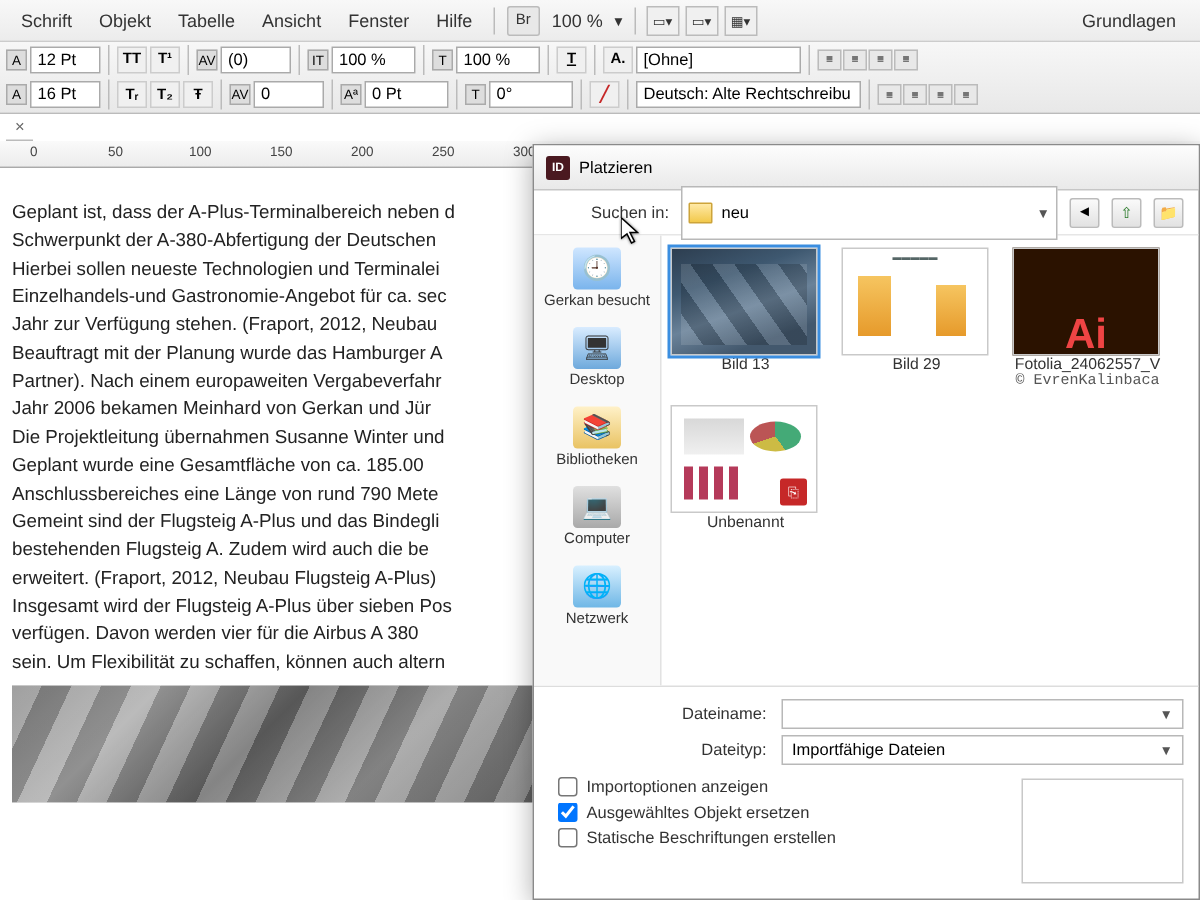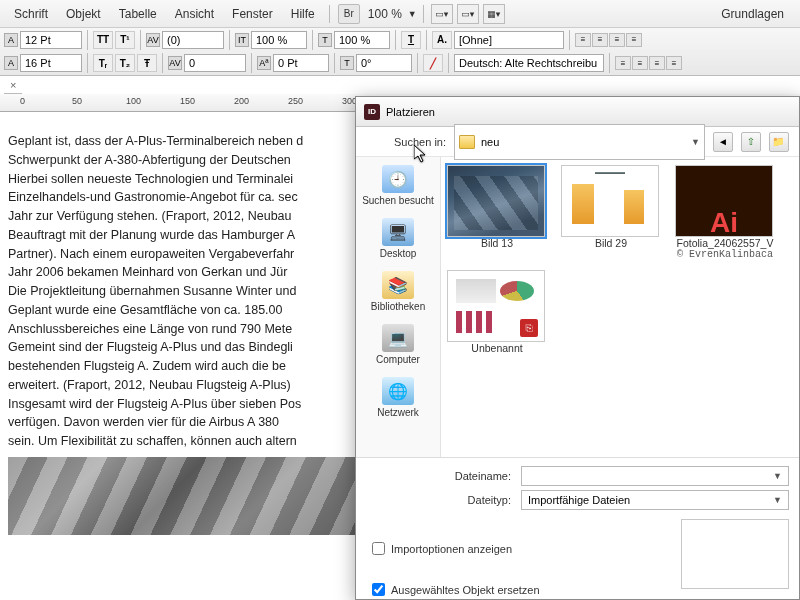--- a/index.html
+++ b/index.html
@@ -15,7 +15,7 @@
 .ctrlrow { height:24px; display:flex; align-items:center; padding:0 4px; gap:2px; }
 .ctrlrow .lbl { width:14px; height:14px; background:#ddd; border:1px solid #aaa; display:flex; align-items:center; justify-content:center; font-size:9px; }
 .ctrlrow .fld { height:18px; border:1px solid #aaa; background:#fff; font-size:11px; padding:0 4px; display:flex; align-items:center; }
-.ctrlrow .w50 { width:62px; }
+.ctrlrow .w50 { width:47px; }
 .ctrlrow .w56 { width:56px; }
 .ctrlrow .vsep { width:1px; height:20px; background:#bbb; margin:0 3px; }
 .ctrlrow .tbtn { width:20px; height:18px; border:1px solid #ccc; background:#f0f0f0; display:flex; align-items:center; justify-content:center; font-size:10px; font-weight:bold; }

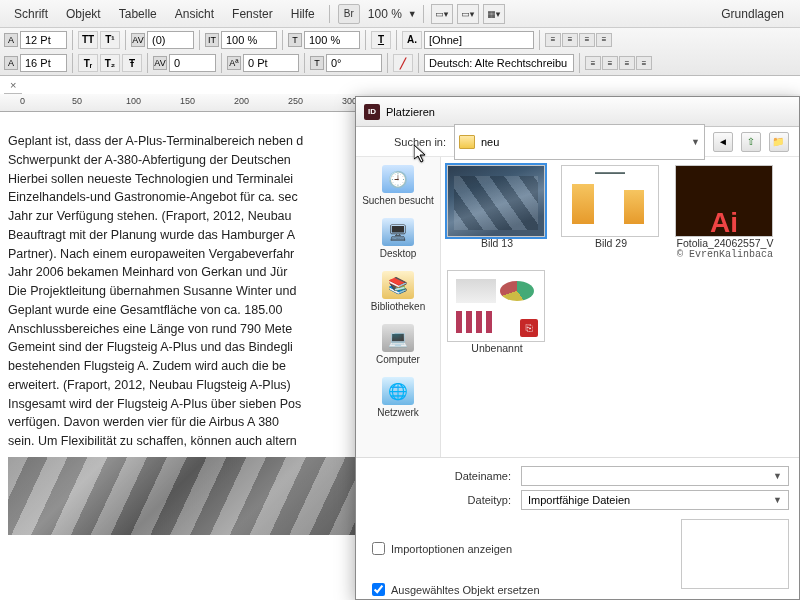--- a/index.html
+++ b/index.html
@@ -203,7 +203,7 @@
   </div>
   <div class="dlg-body">
     <div class="places">
-      <div class="place"><div class="pico" style="background:linear-gradient(#cfe6ff,#7ab4ec);">🕘</div><span>Suchen besucht</span></div>
+      <div class="place"><div class="pico" style="background:linear-gradient(#cfe6ff,#7ab4ec);">🕘</div><span>Gerkan besucht</span></div>
       <div class="place"><div class="pico" style="background:linear-gradient(#d9ecff,#6ea9dc);">🖥</div><span>Desktop</span></div>
       <div class="place"><div class="pico" style="background:linear-gradient(#fff1c8,#e9c363);">📚</div><span>Bibliotheken</span></div>
       <div class="place"><div class="pico" style="background:linear-gradient(#e0e0e0,#a9a9a9);">💻</div><span>Computer</span></div>

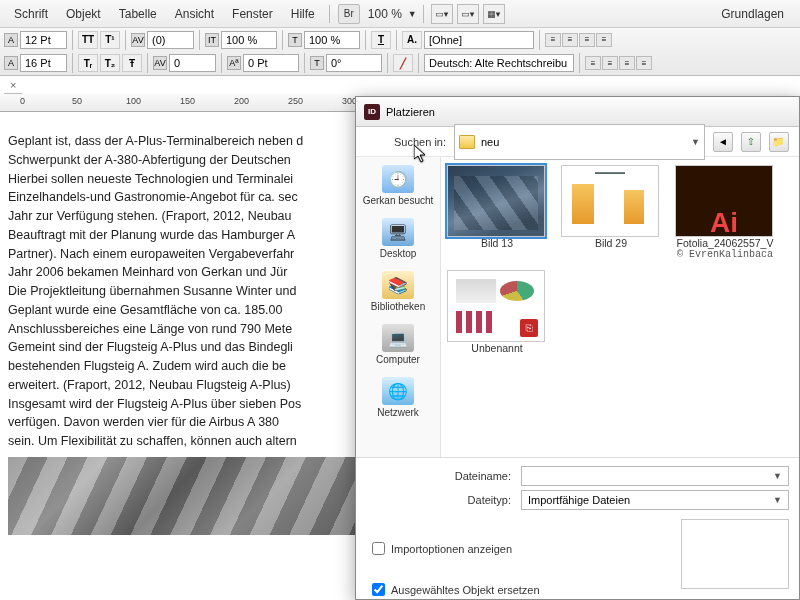--- a/index.html
+++ b/index.html
@@ -65,7 +65,7 @@
 .lrow .lfield { flex:1; height:20px; border:1px solid #b8b8b8; background:#fff; display:flex; align-items:center; padding:0 6px; font-size:11px; }
 .lrow .lfield .arr { margin-left:auto; font-size:9px; color:#555; }
 .checks { margin-top:6px; display:flex; flex-direction:column; gap:4px; padding-left:6px; }
-.checks label { display:flex; align-items:center; gap:6px; font-size:11px; color:#333;margin-top:24px; }
+.checks label { display:flex; align-items:center; gap:6px; font-size:11px; color:#333; }
 .checks input { width:13px; height:13px; }
 .preview { position:absolute; right:10px; bottom:10px; width:108px; height:70px; border:1px solid #c8c8c8; background:#fff; }
 </style>

